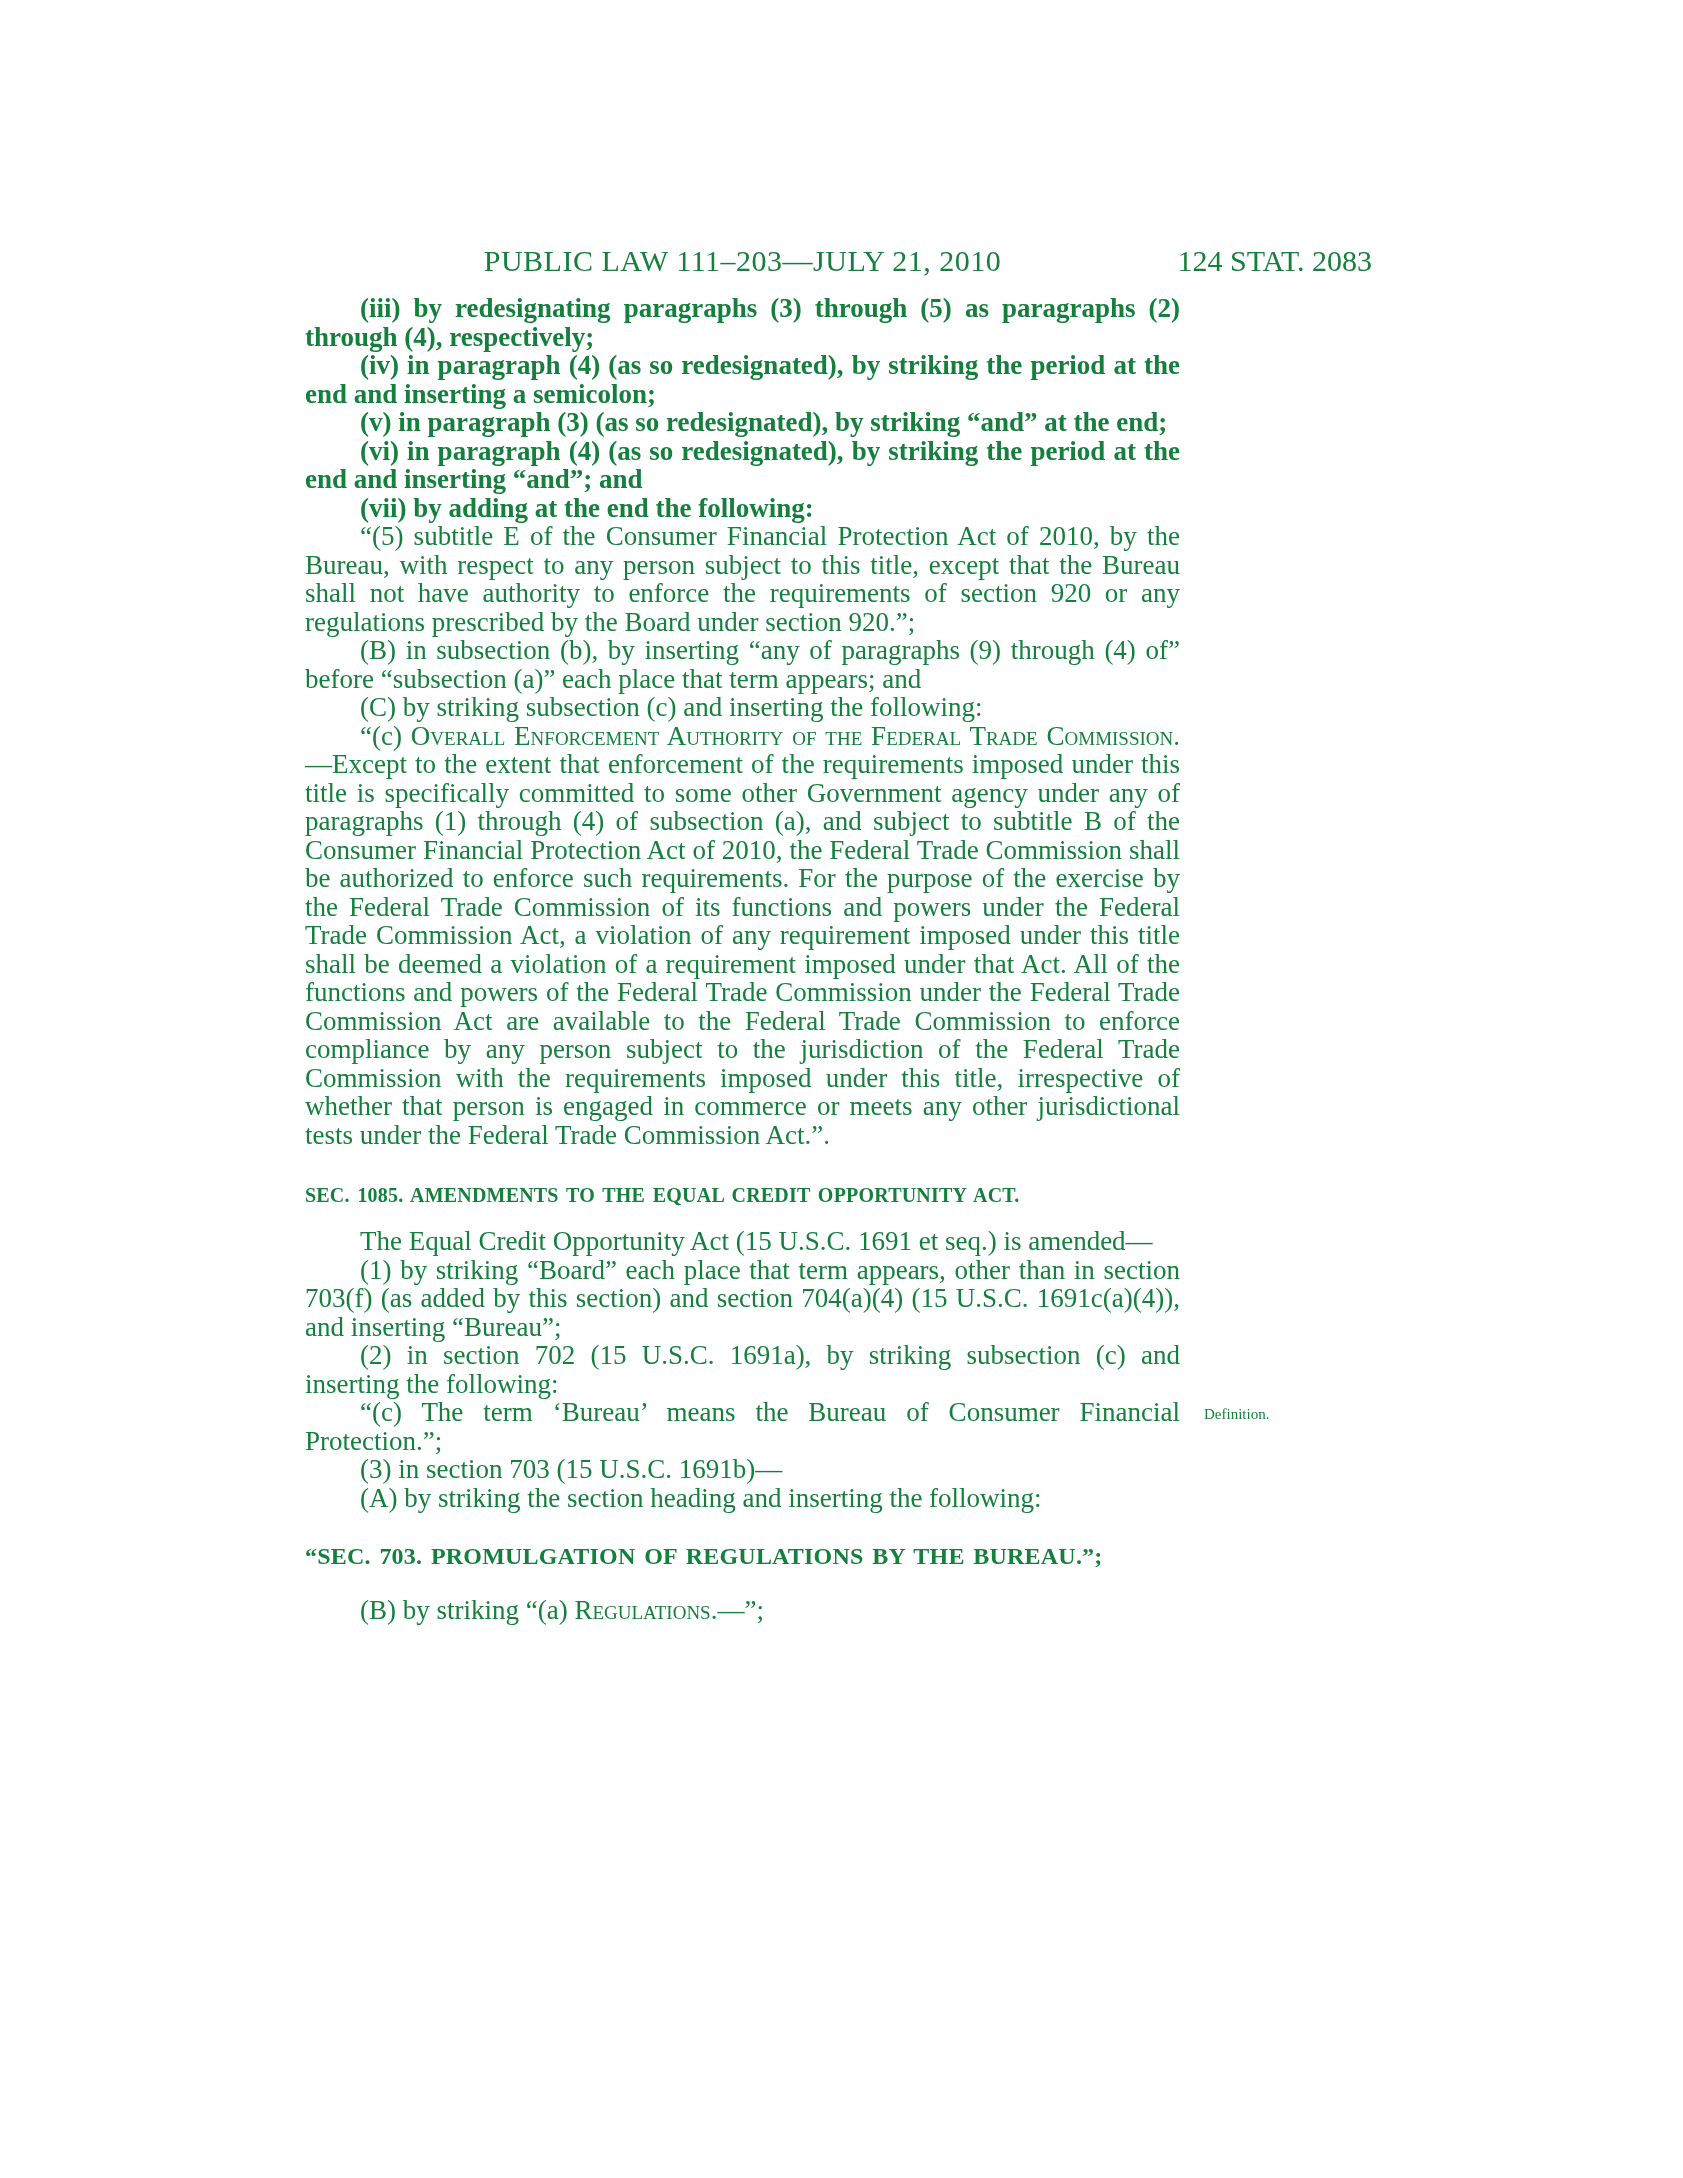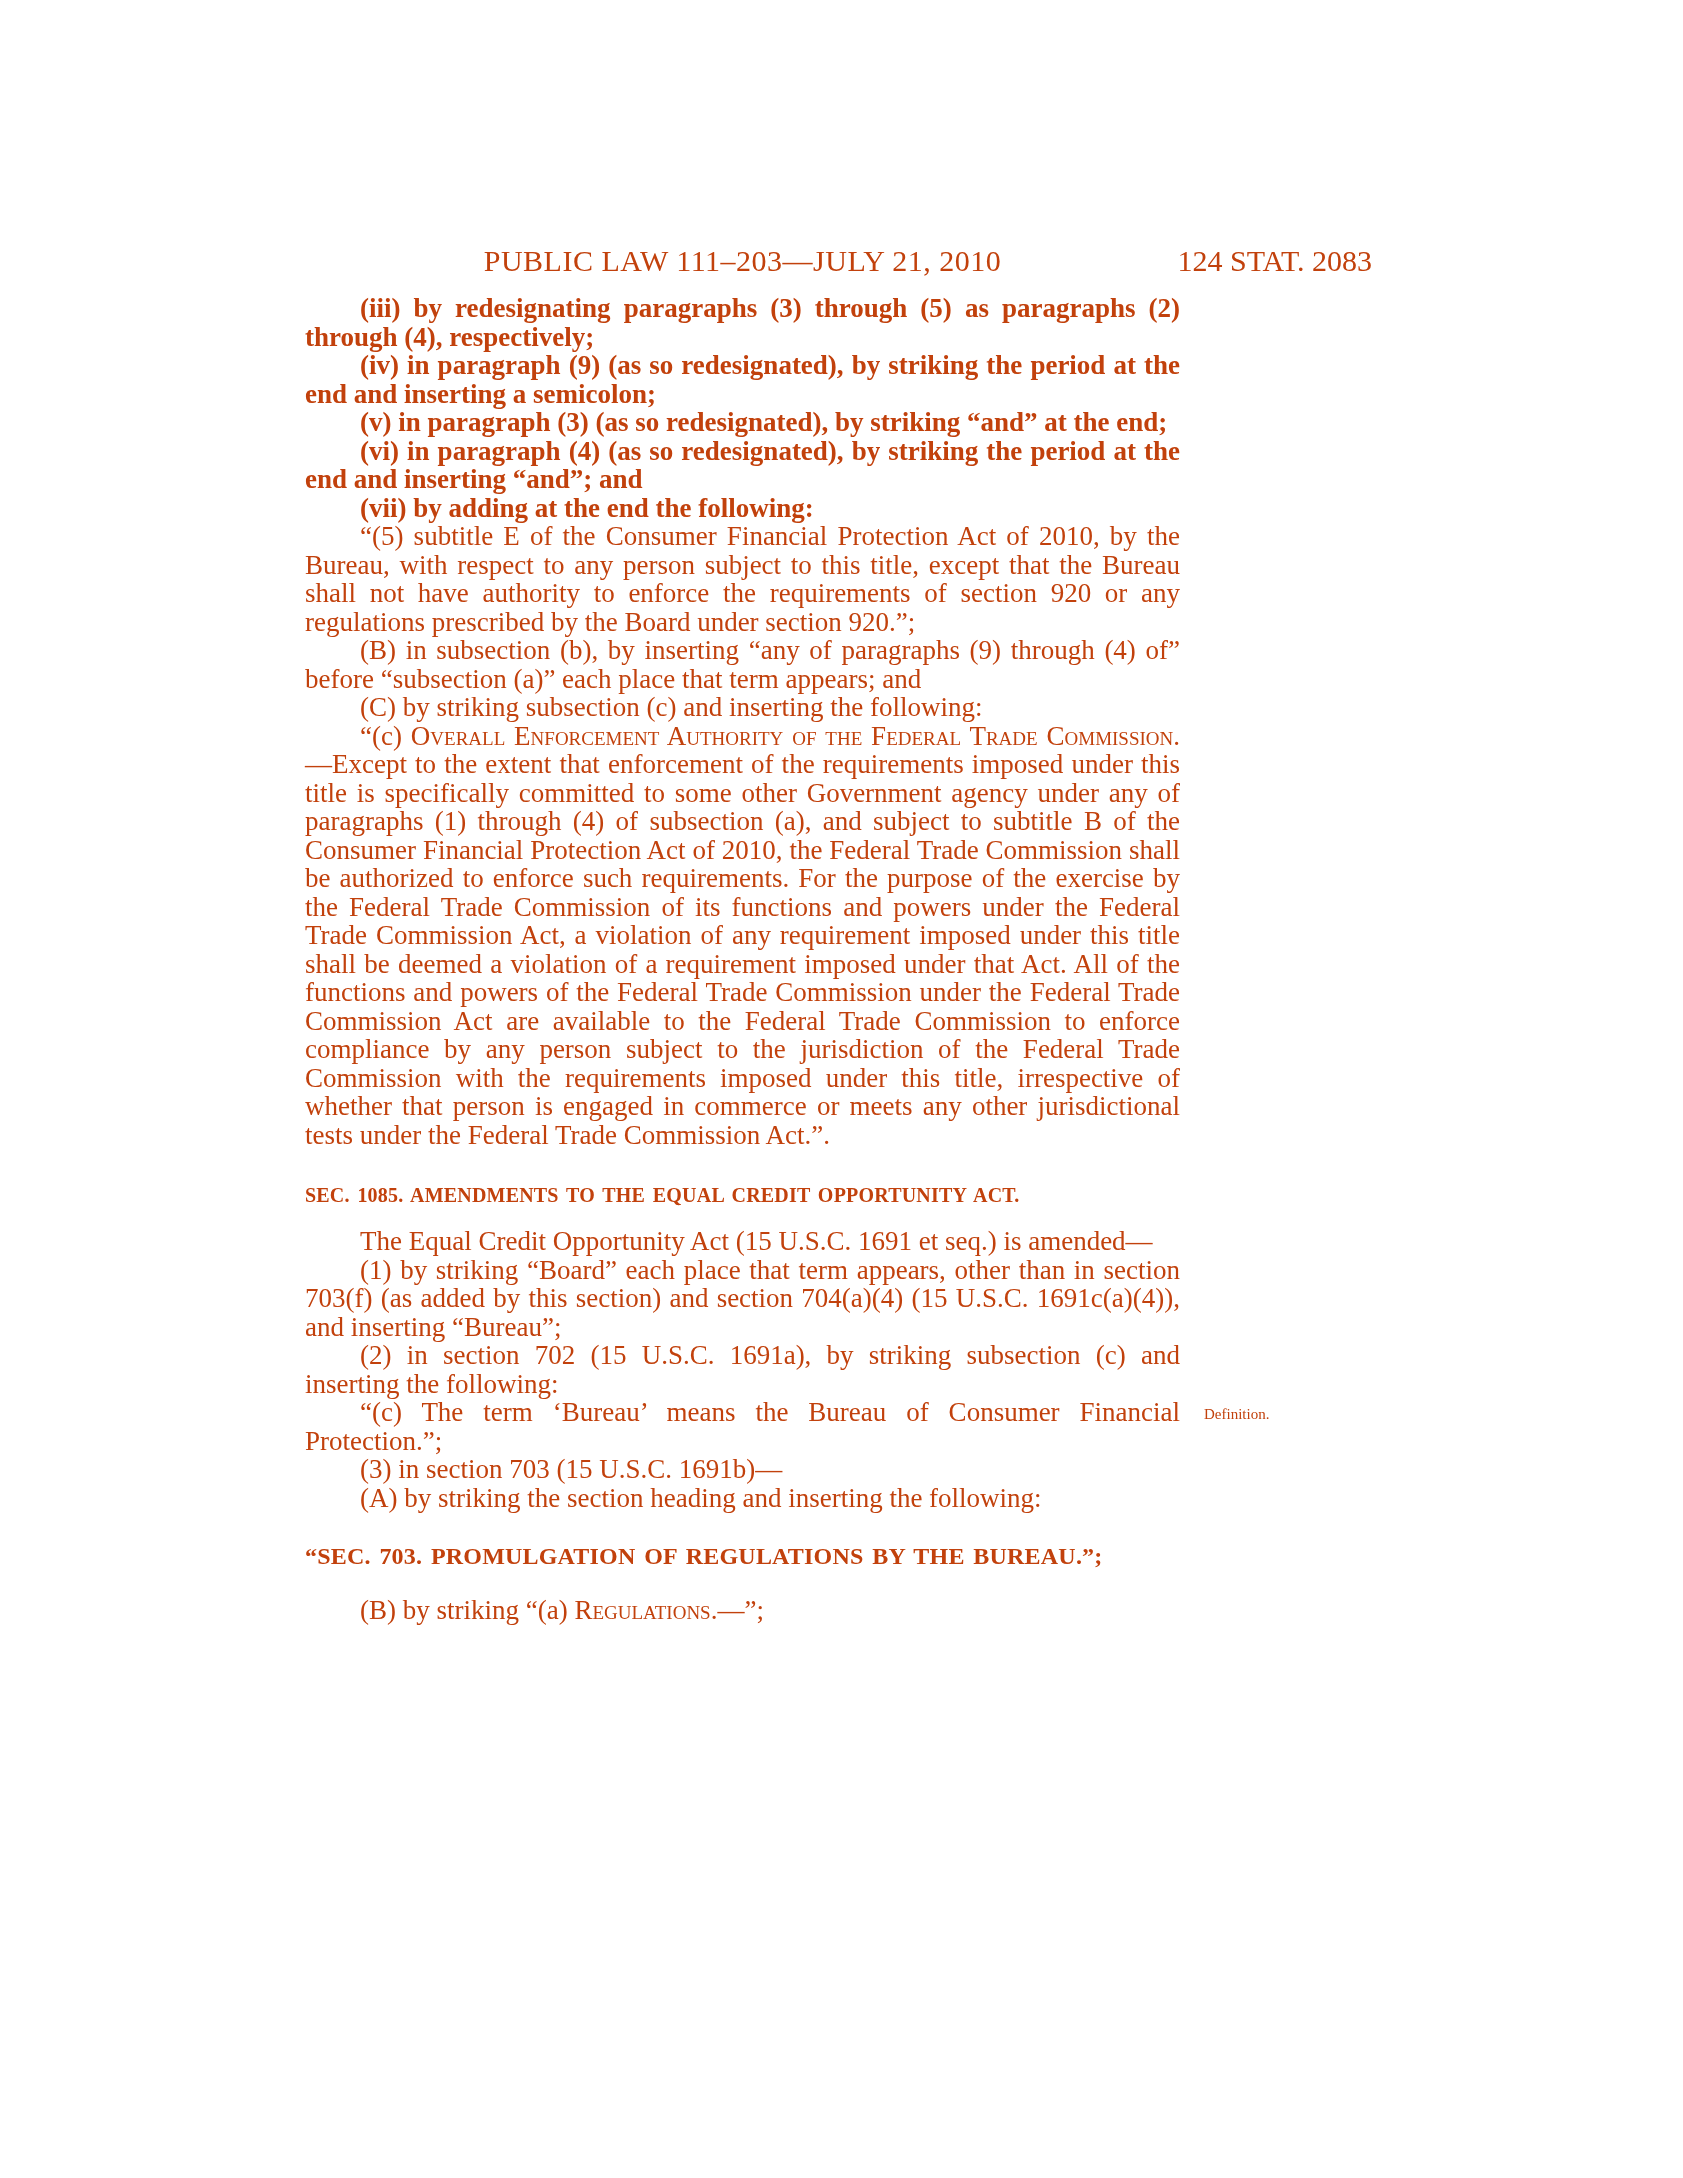--- a/index.html
+++ b/index.html
@@ -9,7 +9,7 @@
     height: 2178px;
     background: #ffffff;
     font-family: "Liberation Serif", "DejaVu Serif", serif;
-    color: #c2410c;
+    color: #15803d;
     overflow: hidden;
   }
   .running-head-center {

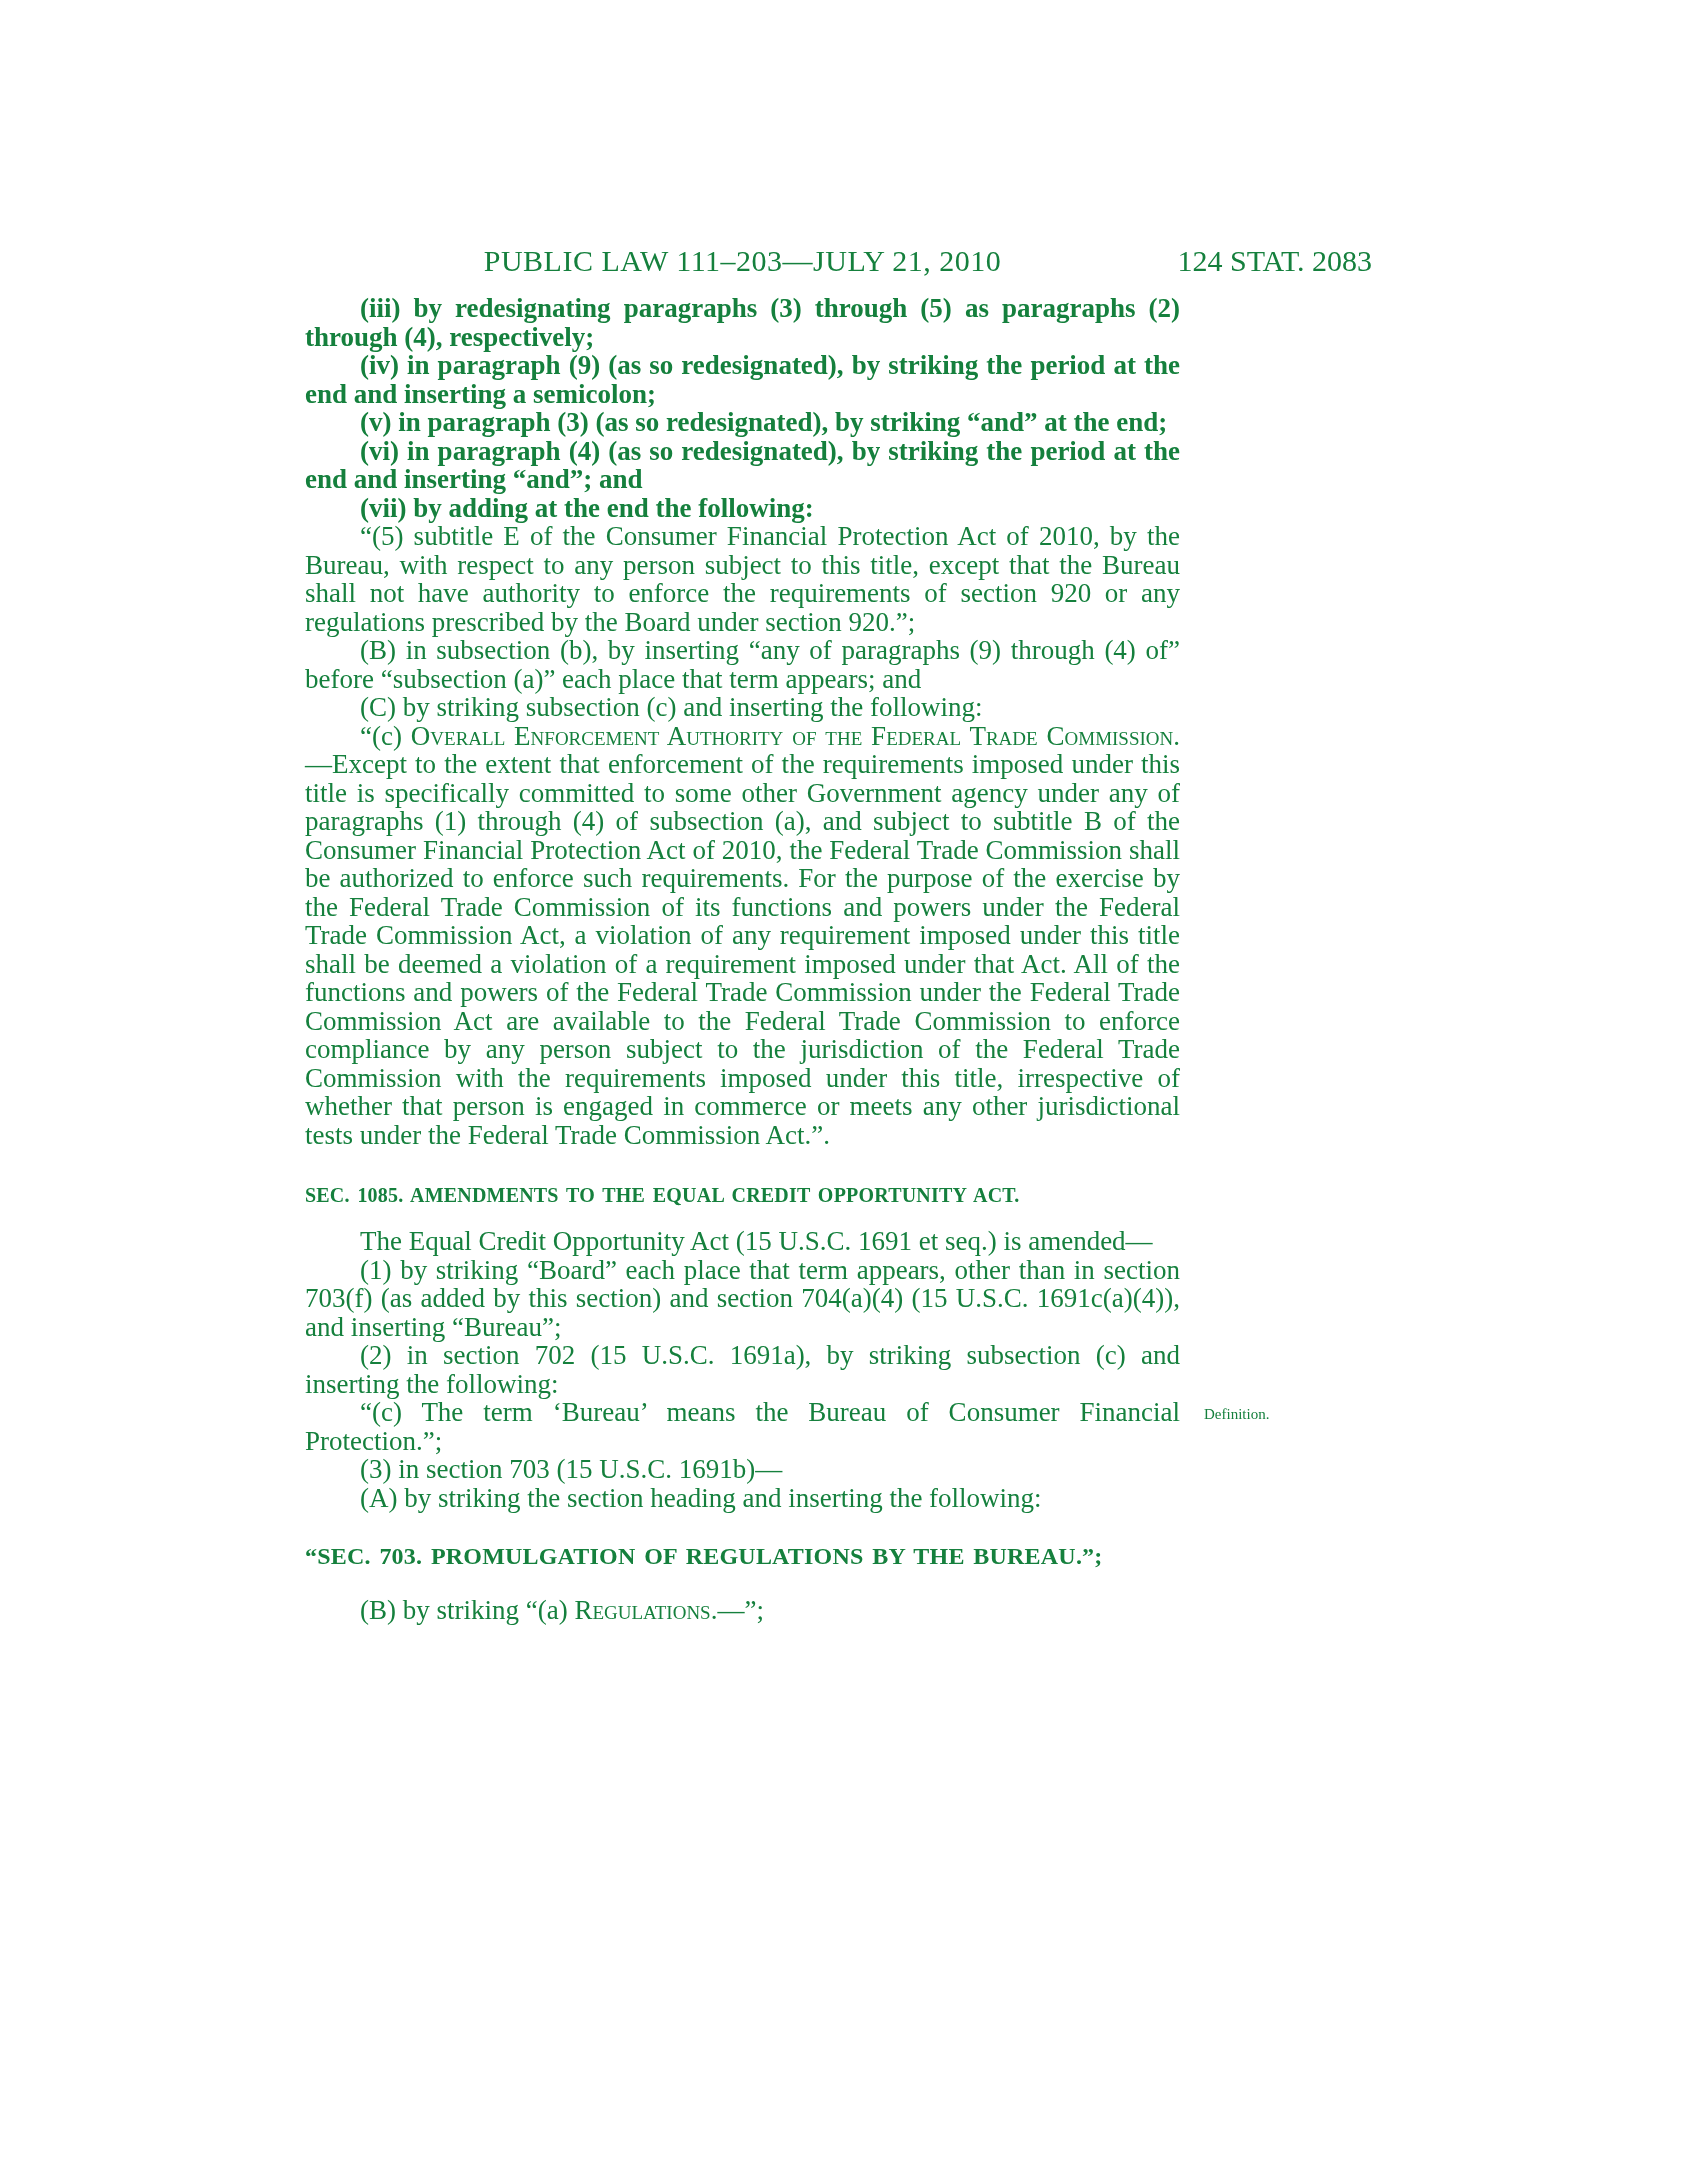--- a/index.html
+++ b/index.html
@@ -95,7 +95,7 @@
   <div class="text-col">
 
     <p class="p3">(iii) by redesignating paragraphs (3) through (5) as paragraphs (2) through (4), respectively;</p>
-    <p class="p3">(iv) in paragraph (9) (as so redesignated), by striking the period at the end and inserting a semicolon;</p>
+    <p class="p3">(iv) in paragraph (4) (as so redesignated), by striking the period at the end and inserting a semicolon;</p>
     <p class="p3">(v) in paragraph (3) (as so redesignated), by striking “and” at the end;</p>
     <p class="p3">(vi) in paragraph (4) (as so redesignated), by striking the period at the end and inserting “and”; and</p>
     <p class="p3">(vii) by adding at the end the following:</p>

